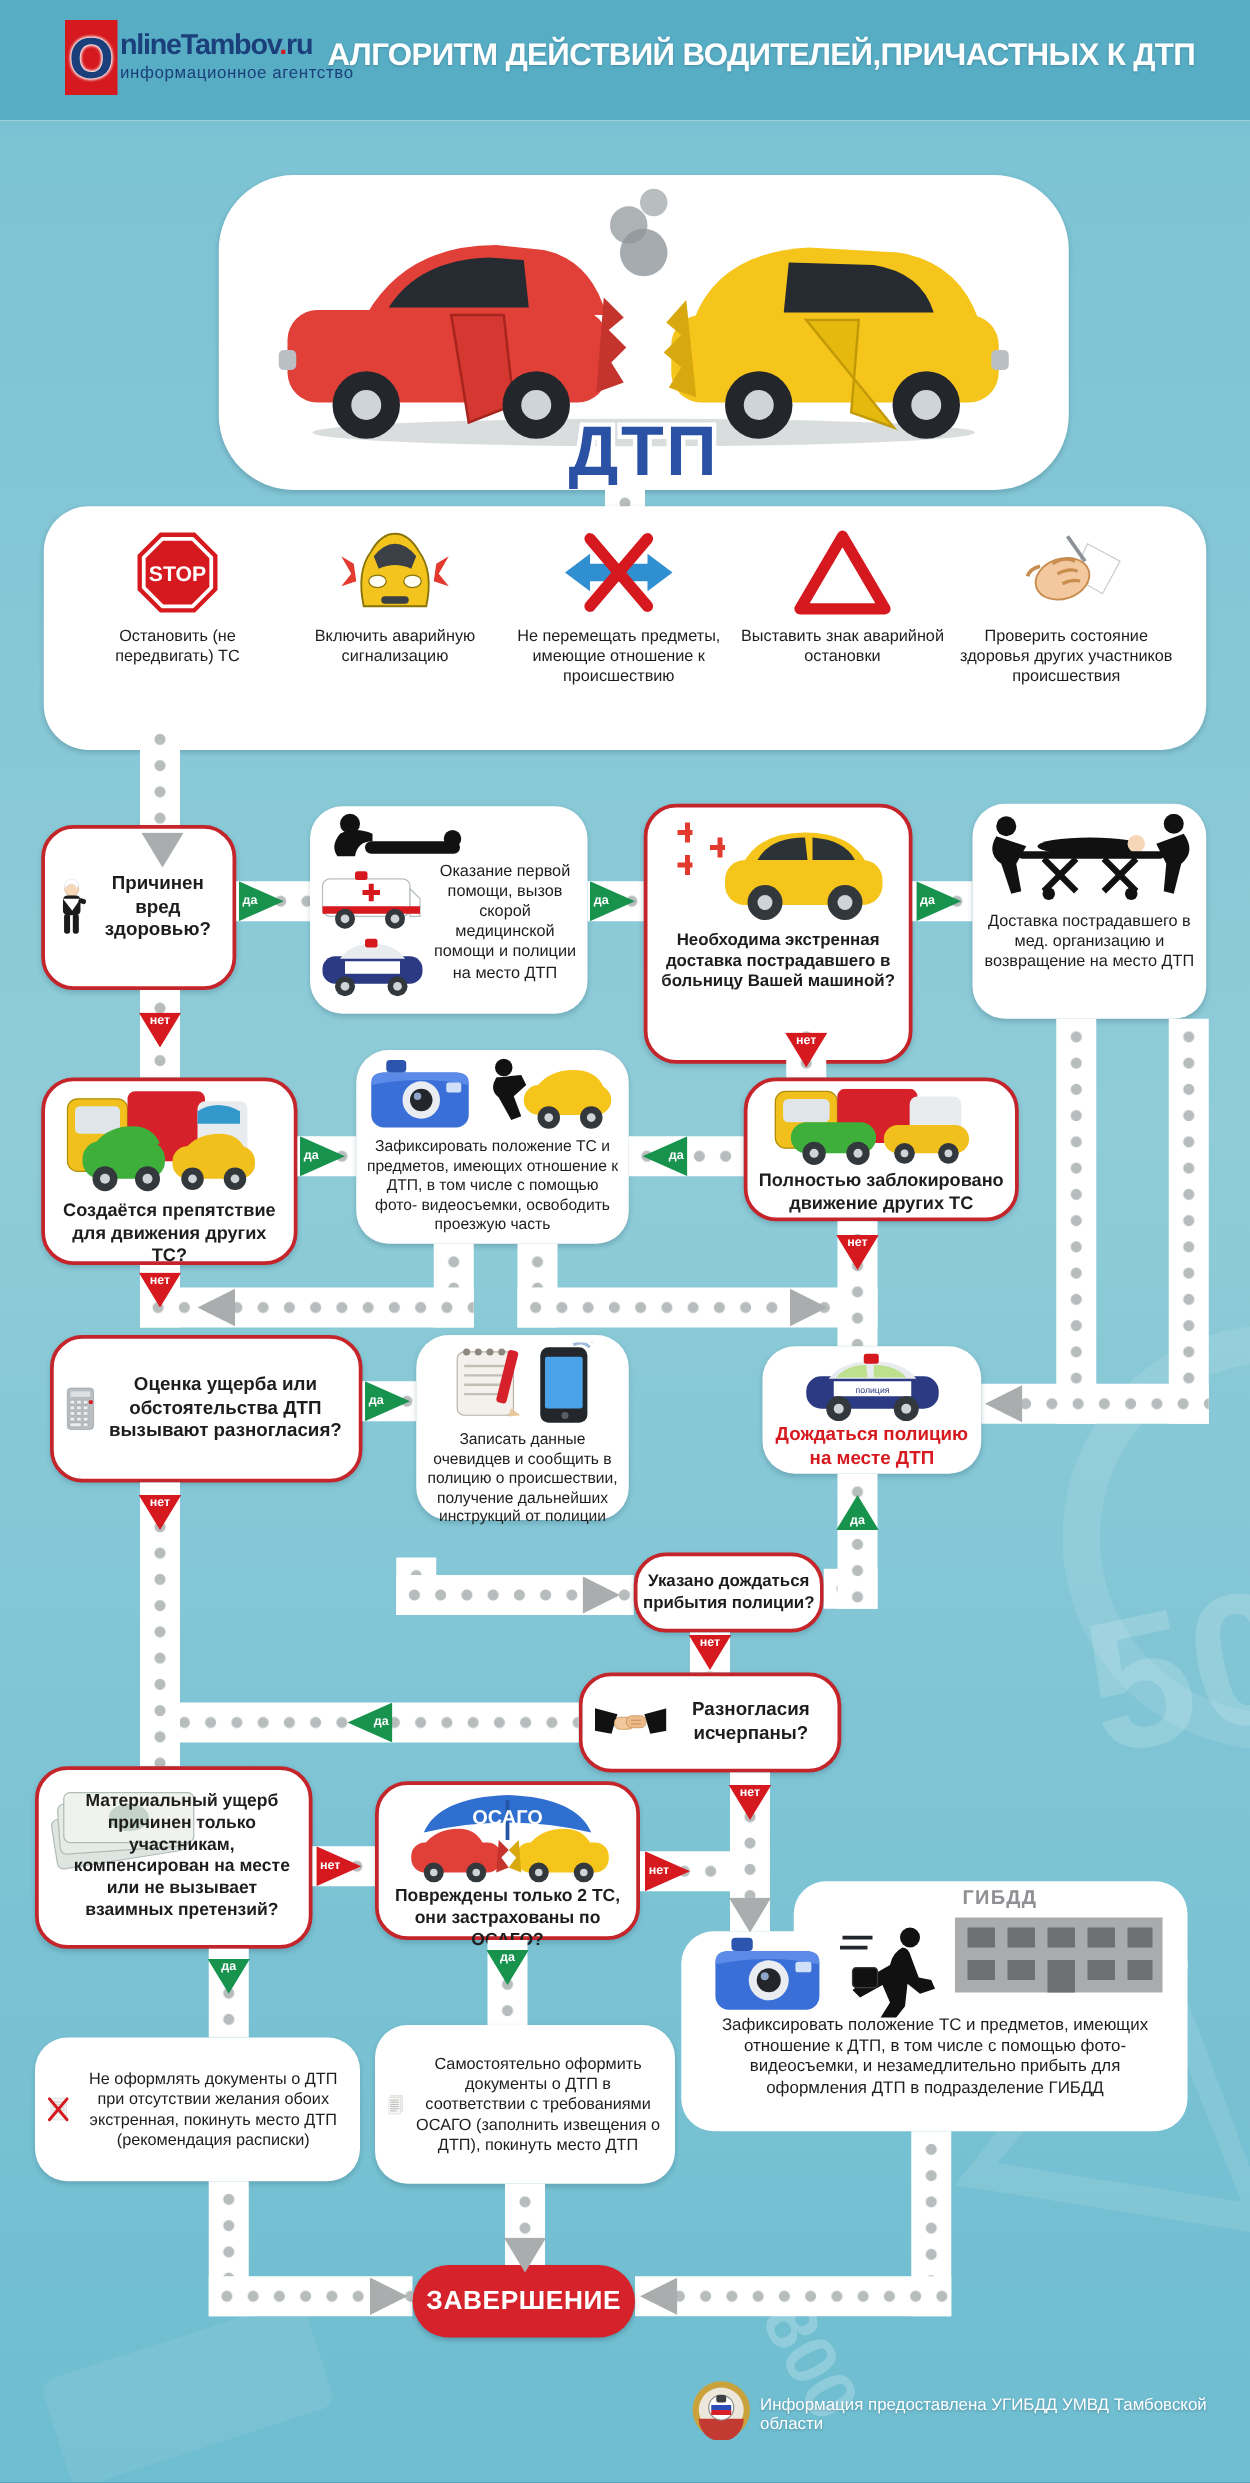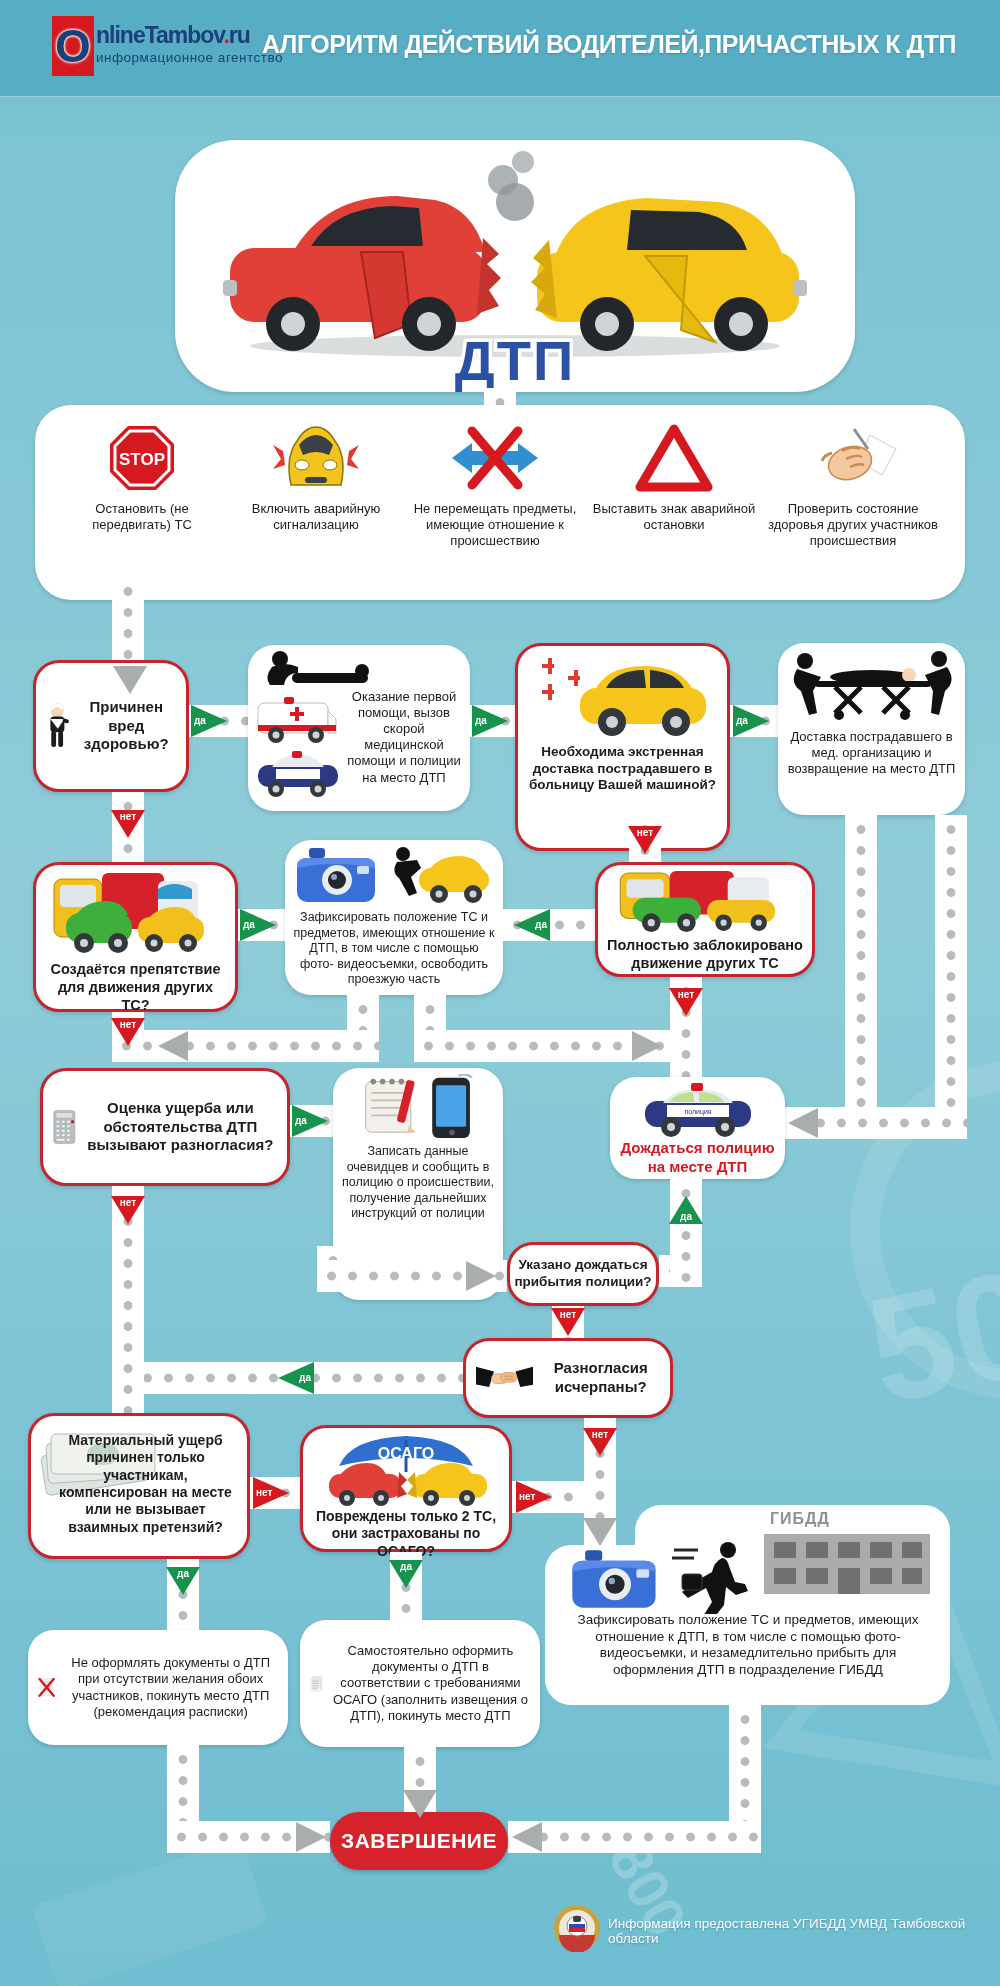--- a/index.html
+++ b/index.html
@@ -397,7 +397,7 @@
       <span>да</span>
     </div>
 
-  <div class="box" style="left:333px;top:1068px;width:170px;height:232px;padding:6px;">
+  <div class="box" style="left:333px;top:1068px;width:170px;height:148px;padding:6px;">
     <div style="display:flex;justify-content:center;gap:8px;">
       <svg class="icon" viewBox="0 0 64 66" width="60" height="62">
         <rect x="4" y="8" width="48" height="54" rx="6" fill="#f4f1ec" stroke="#b6b0a6"></rect>

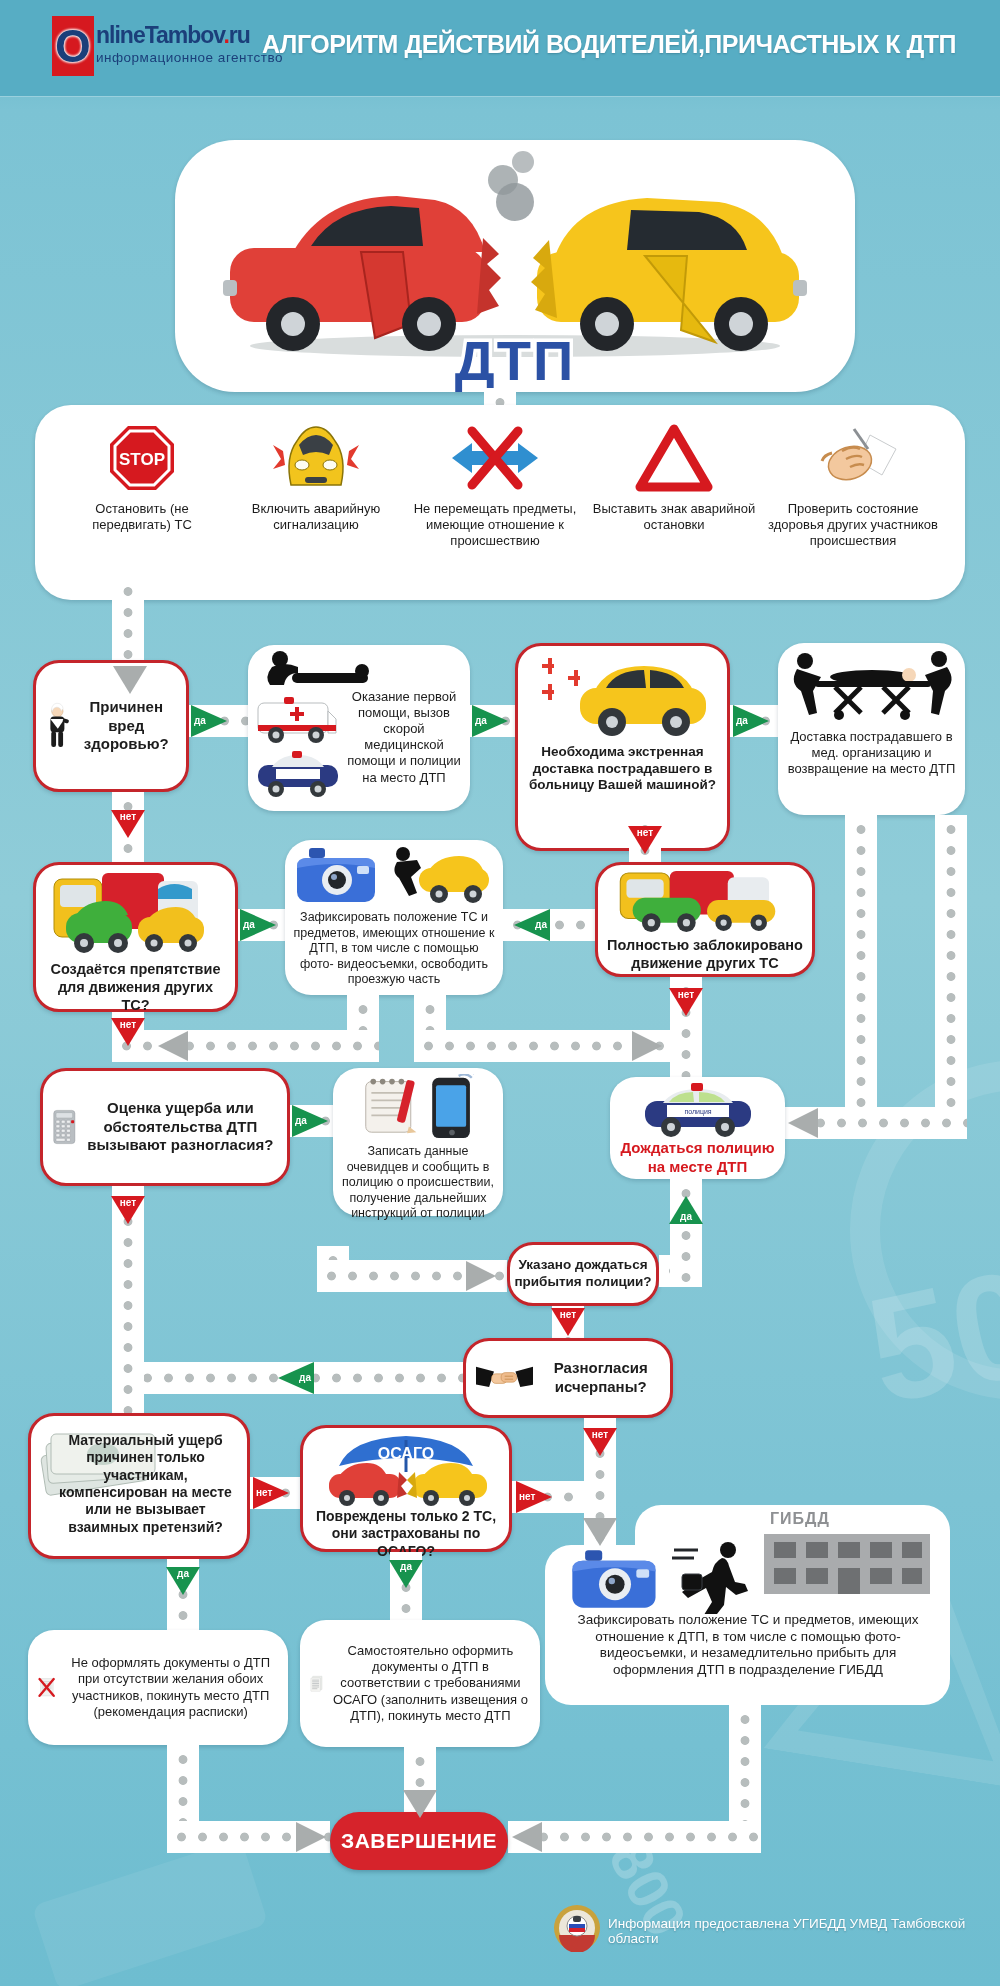--- a/index.html
+++ b/index.html
@@ -598,7 +598,7 @@
           <line x1="60" y1="8" x2="6" y2="72"></line>
         </g>
     </svg>
-    <div class="txt" style="font-size:13px;">Не оформлять документы о ДТП при отсутствии желания обоих участников, покинуть место ДТП (рекомендация расписки)</div>
+    <div class="txt" style="font-size:13px;">Не оформлять документы о ДТП при отсутствии желания обоих экстренная, покинуть место ДТП (рекомендация расписки)</div>
   </div>
 
   <div class="box" style="left:300px;top:1620px;width:240px;height:127px;display:flex;align-items:center;gap:8px;padding:8px 10px;">

